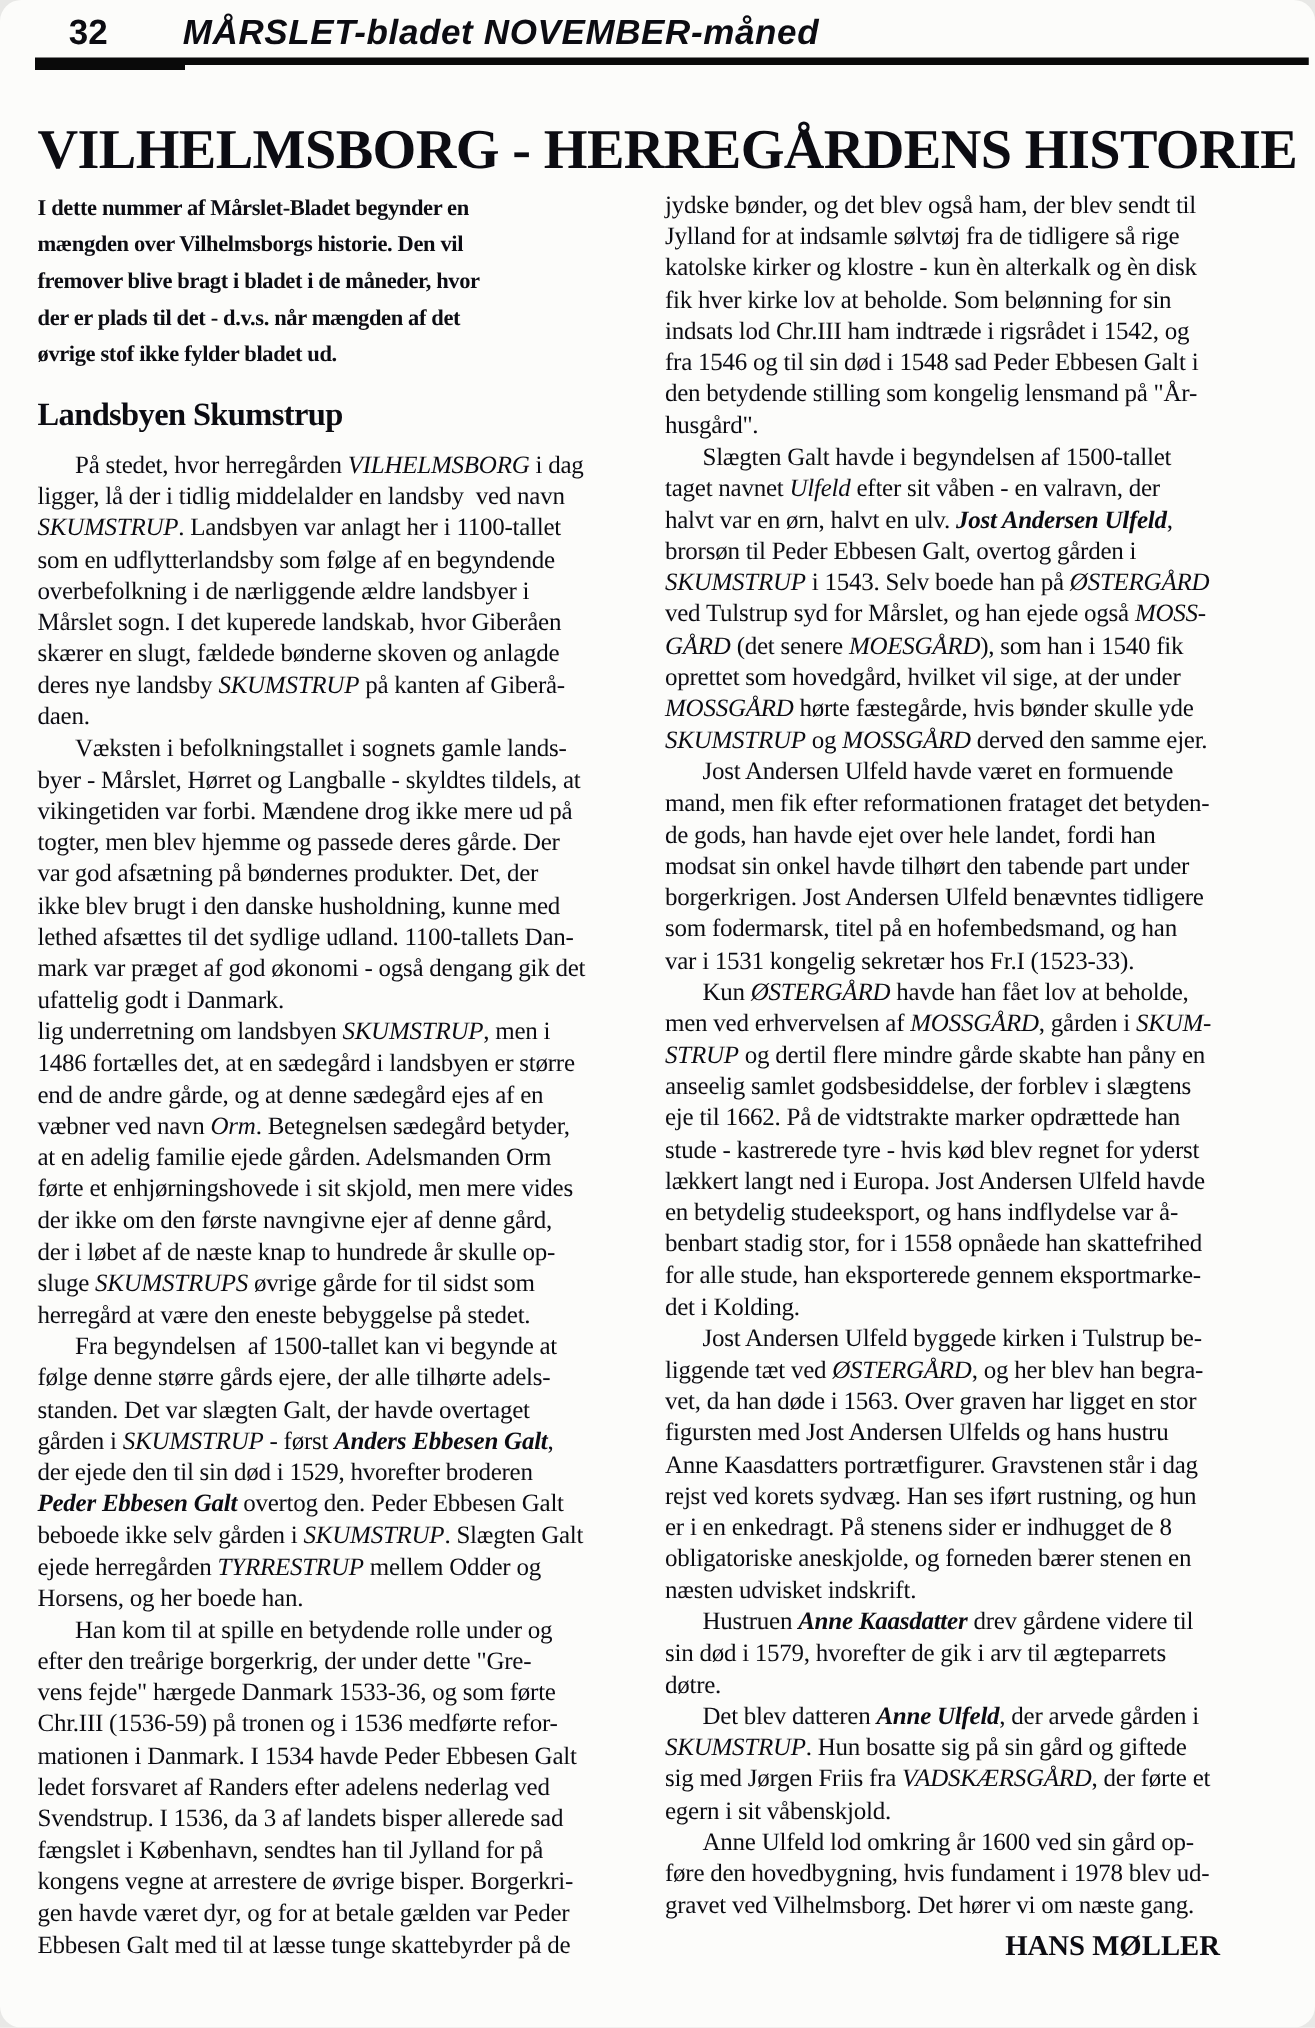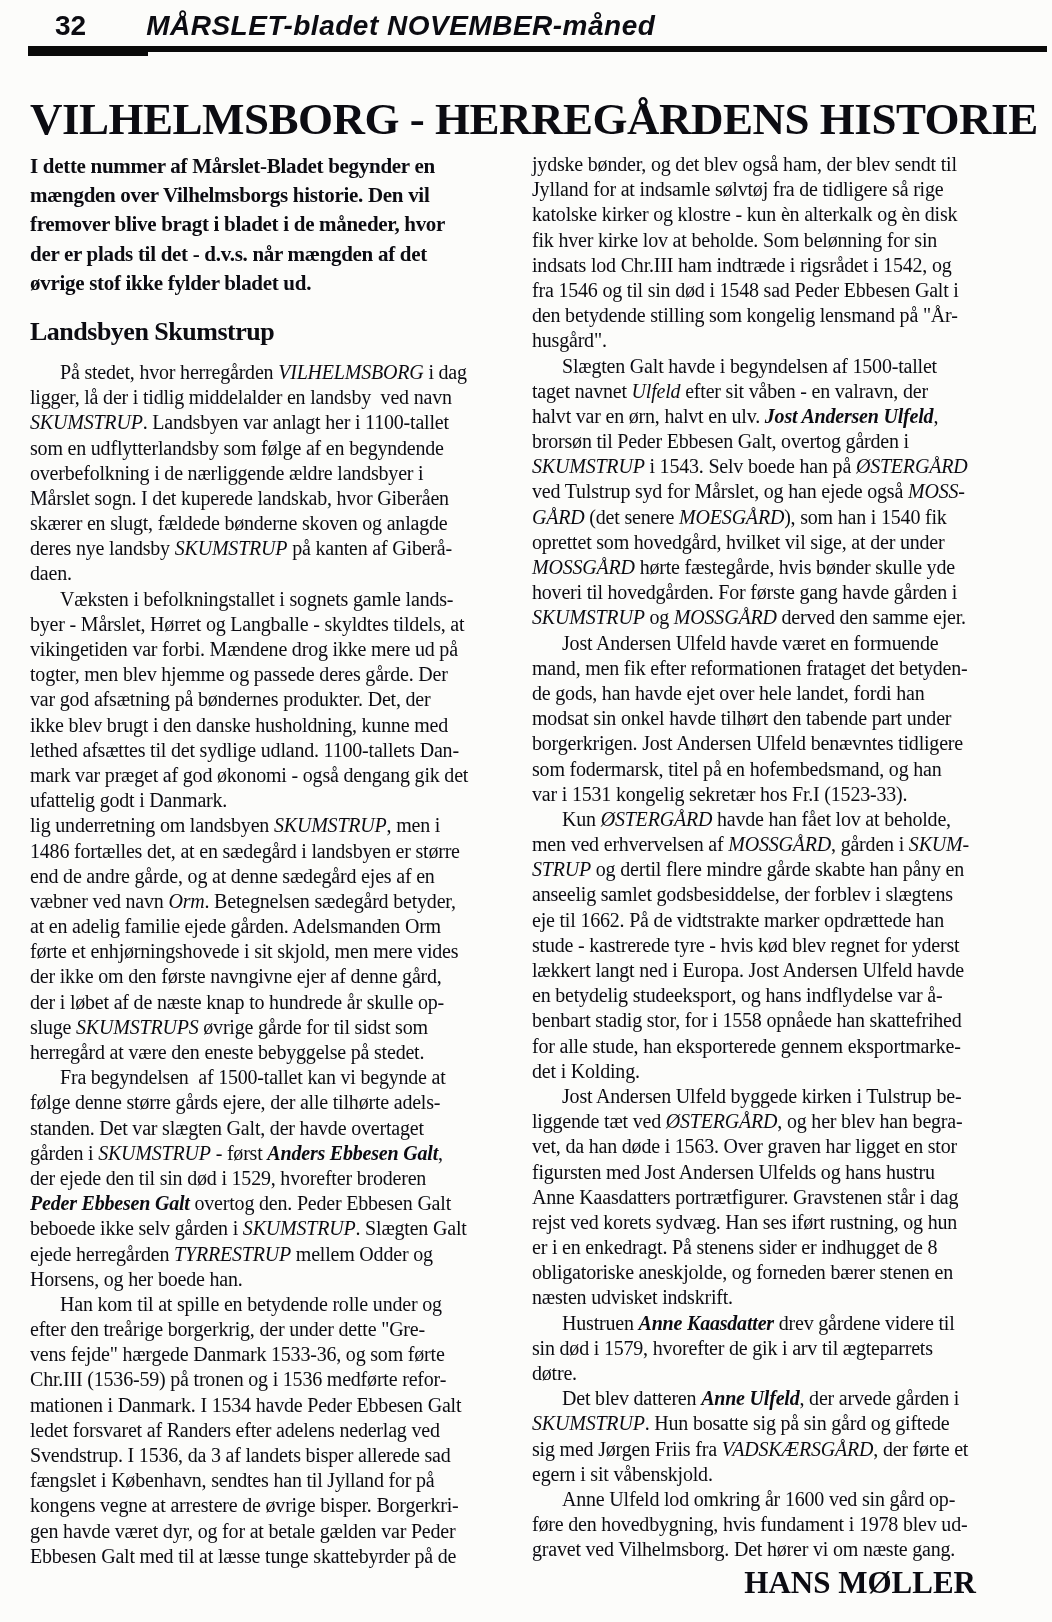--- a/index.html
+++ b/index.html
@@ -11,6 +11,7 @@
     color:#0c0c12;
     font-family:"Liberation Serif",serif;
     overflow:hidden;
+    border-radius:17px;
   }
   
   .masthead{

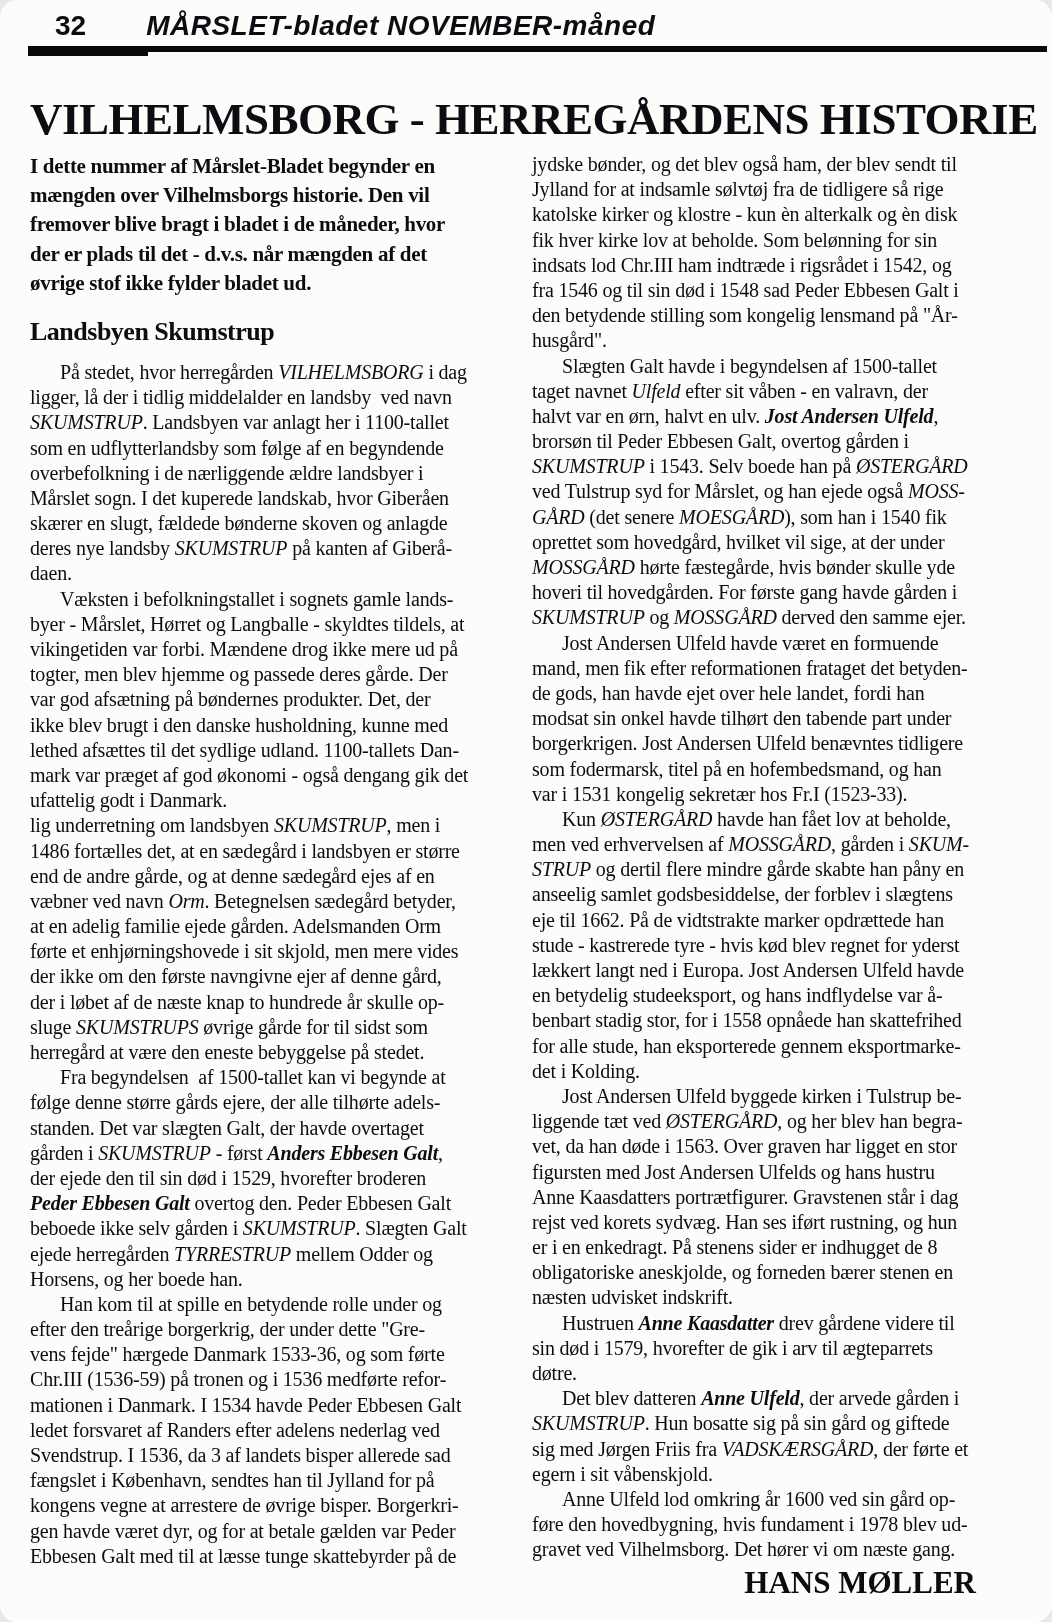--- a/index.html
+++ b/index.html
@@ -49,7 +49,7 @@
   }
   .para .line.indent{padding-left:30px;font-family:Liberation Serif, serif;}
   .lead .line{
-    font-weight:bold;font-size:21px;line-height:29.2px;height:29.2px;letter-spacing:-.3px;
+    font-weight:bold;font-size:18px;line-height:29.2px;height:29.2px;letter-spacing:-.3px;
   }
   .section-heading{
     font-size:26px;font-weight:bold;letter-spacing:-.5px;

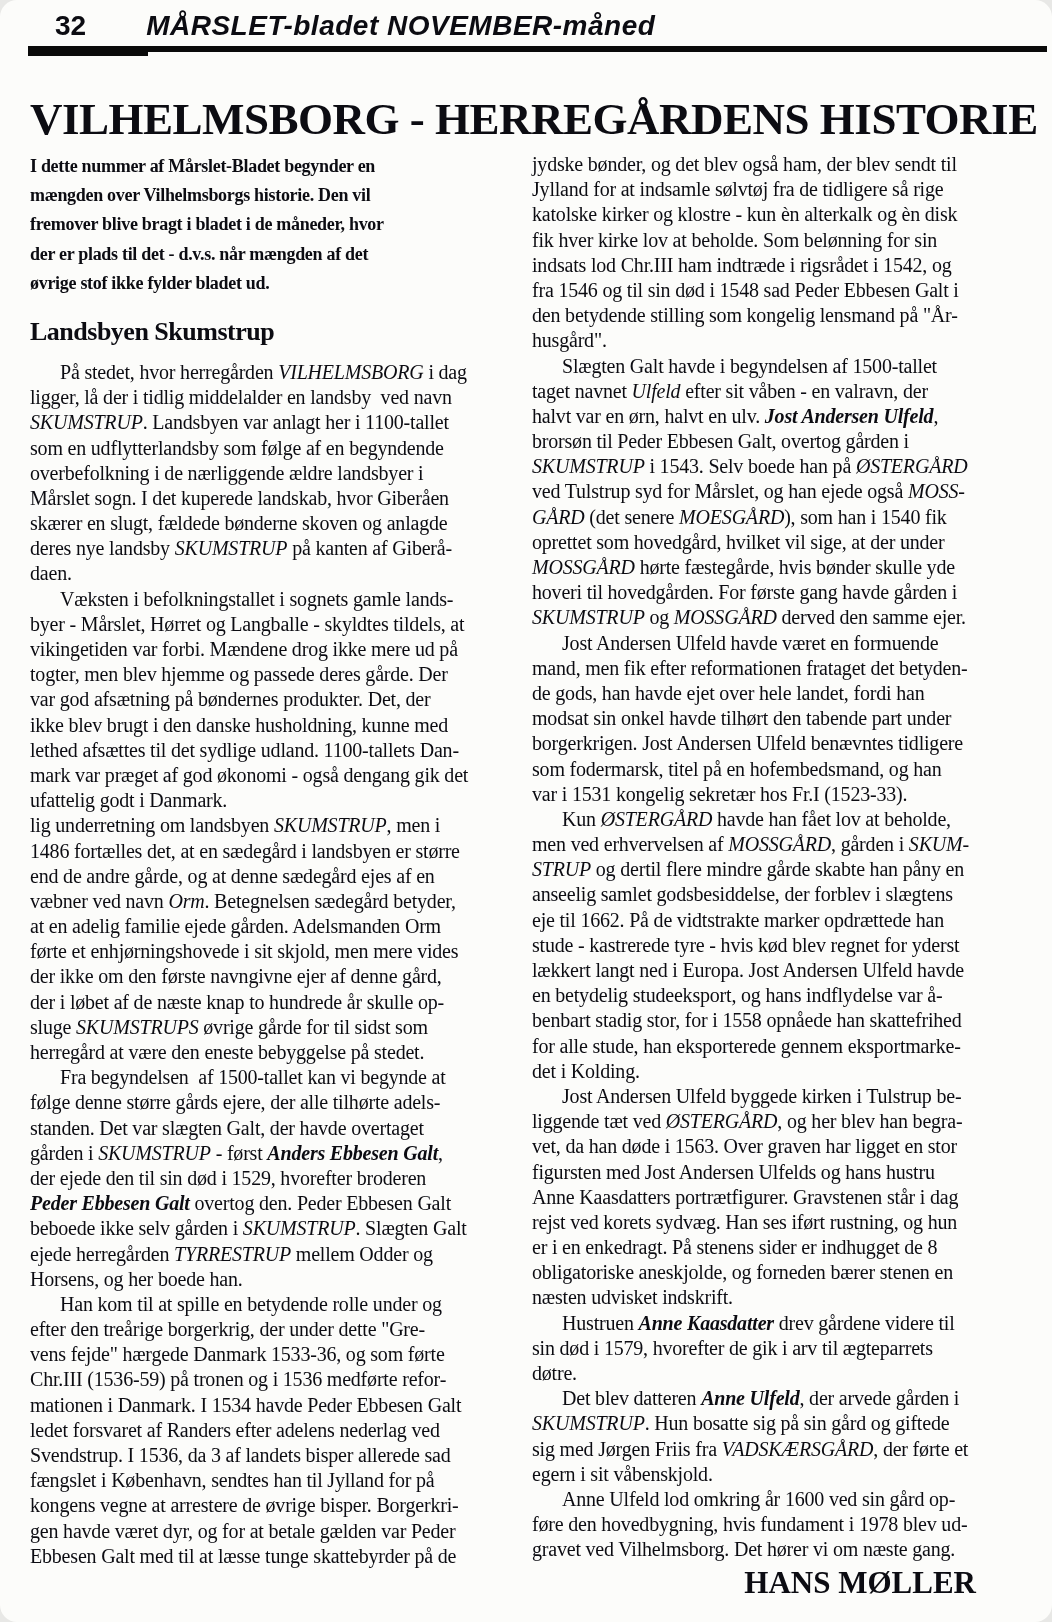--- a/index.html
+++ b/index.html
@@ -167,7 +167,6 @@
           <div class="line"><span class="i">GÅRD</span> (det senere <span class="i">MOESGÅRD</span>), som han i 1540 fik</div>
           <div class="line">oprettet som hovedgård, hvilket vil sige, at der under</div>
           <div class="line"><span class="i">MOSSGÅRD</span> hørte fæstegårde, hvis bønder skulle yde</div>
-          <div class="line">hoveri til hovedgården. For første gang havde gården i</div>
           <div class="line"><span class="i">SKUMSTRUP</span> og <span class="i">MOSSGÅRD</span> derved den samme ejer.</div>
         </div>
         <div class="para">

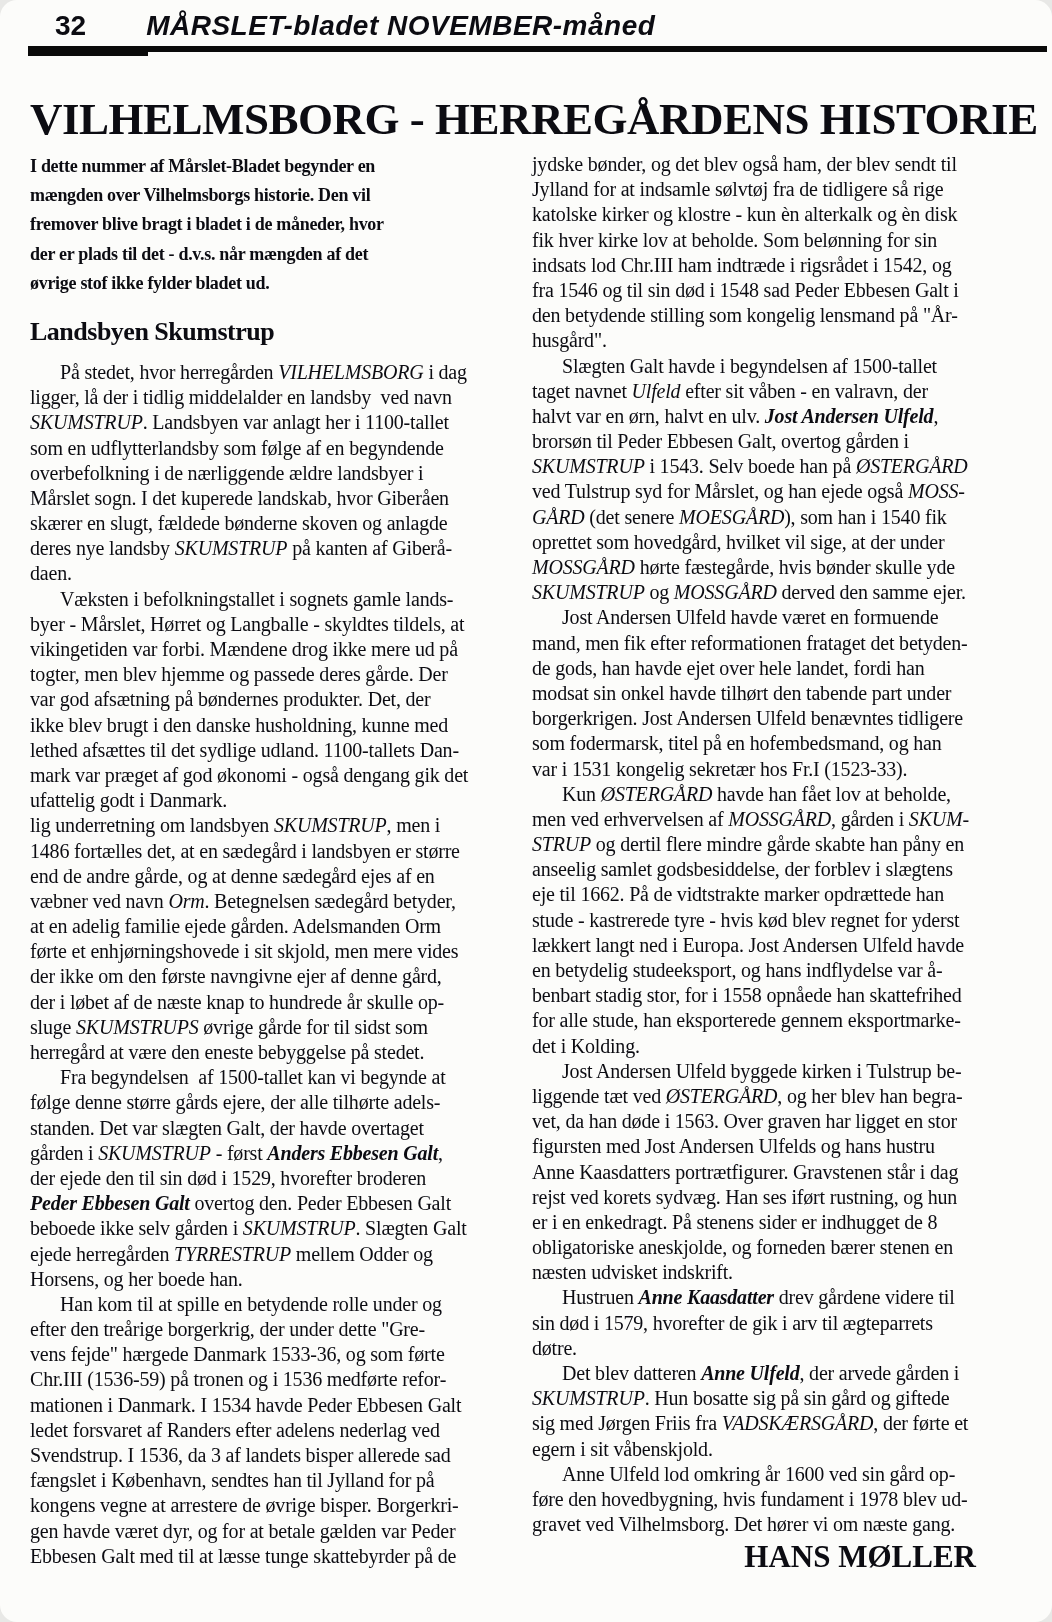--- a/index.html
+++ b/index.html
@@ -60,7 +60,7 @@
   .byline{
     margin-top:6px;
     text-align:right;
-    font-weight:bold;font-size:31px;line-height:28px;
+    font-weight:bold;font-size:23px;line-height:28px;
     padding-right:32px;
   }
 </style>

